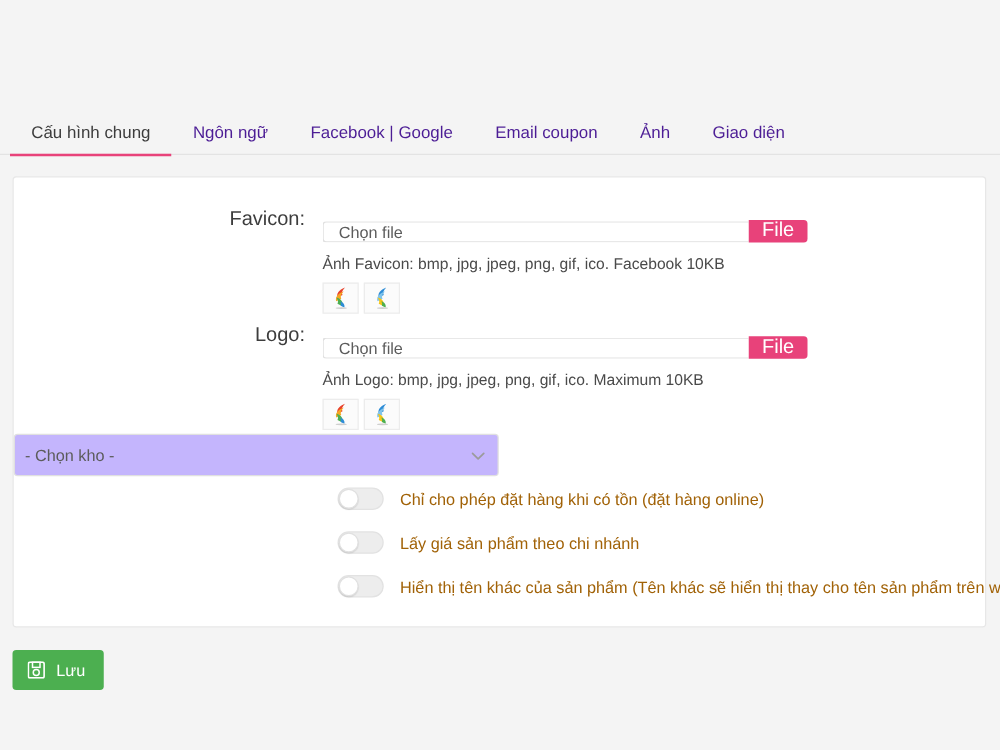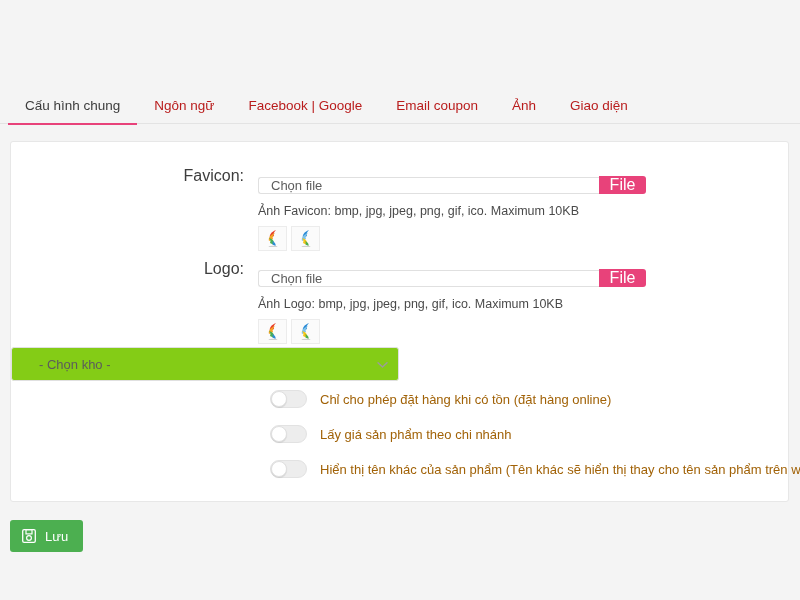--- a/index.html
+++ b/index.html
@@ -38,7 +38,7 @@
   .tab {
     padding: 0 17px 11px 17px;
     font-size: 13.5px;
-    color: #b91c1c;
+    color: #4c1d95;
     white-space: nowrap;
     line-height: 1;
     cursor: pointer;

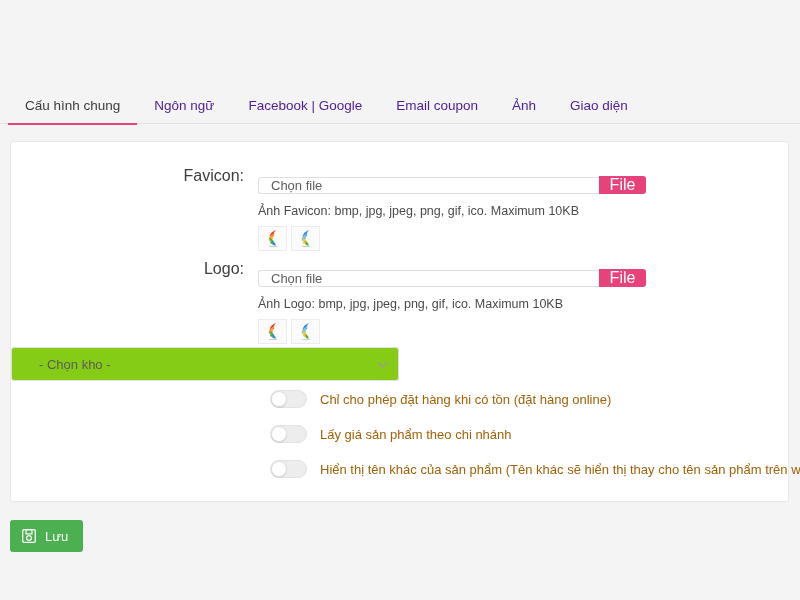--- a/index.html
+++ b/index.html
@@ -267,7 +267,7 @@
           <input class="text-input" type="text" placeholder="Chọn file" style="">
           <button class="file-btn">File</button>
         </div>
-        <div class="hint">Ảnh Favicon: bmp, jpg, jpeg, png, gif, ico. Maximum 10KB</div>
+        <div class="hint">Ảnh Favicon: bmp, jpg, jpeg, png, gif, ico. Facebook 10KB</div>
         <div class="thumbs">
           <div class="thumb">
             <svg width="20" height="19" viewBox="0 0 20 19">

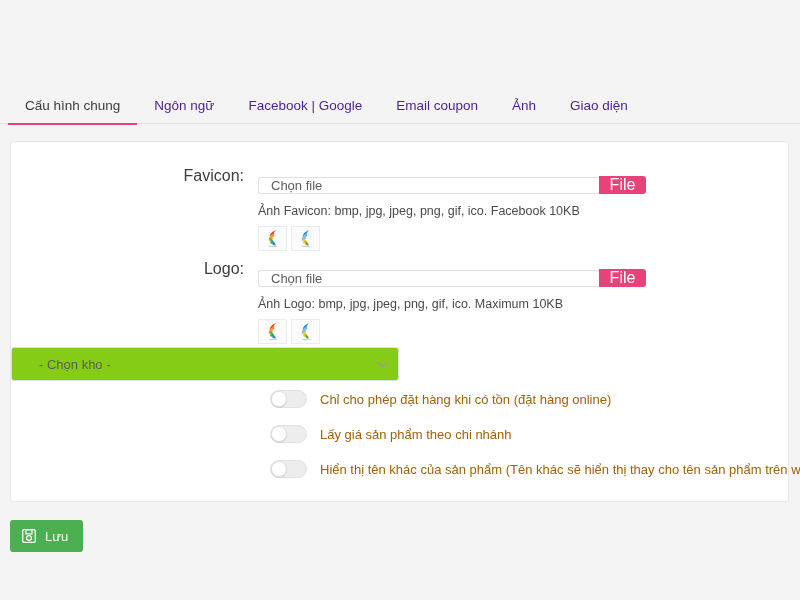--- a/index.html
+++ b/index.html
@@ -160,11 +160,11 @@
     height: 100%;
     border: 1px solid #e0e0e0;
     border-radius: 3px;
-    background: #84cc16;
+    background: #c4b5fd;
     font-family: inherit;
     font-size: 13px;
     color: #5c5c5c;
-    padding: 0 28px 0 27px;
+    padding: 0 28px 0 8px;
     box-sizing: border-box;
     -webkit-appearance: none;
     -moz-appearance: none;

